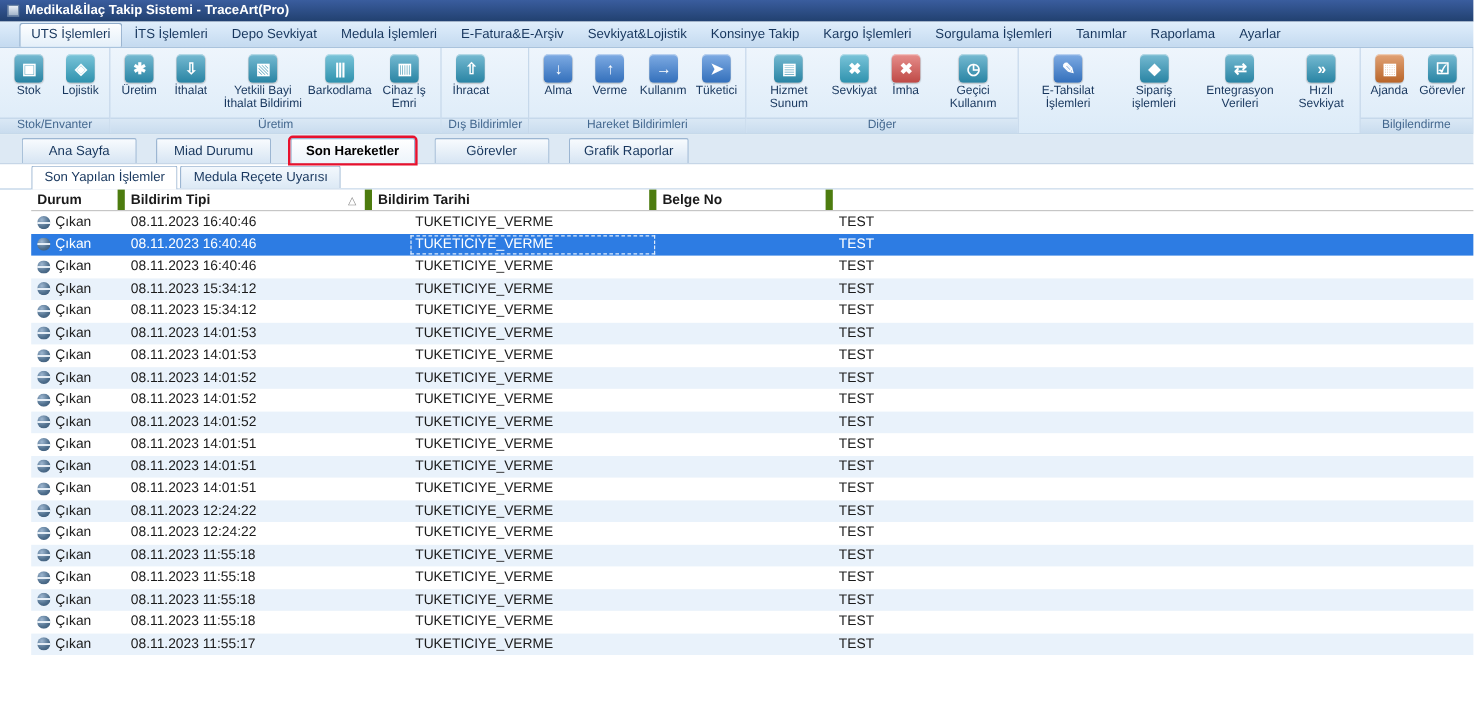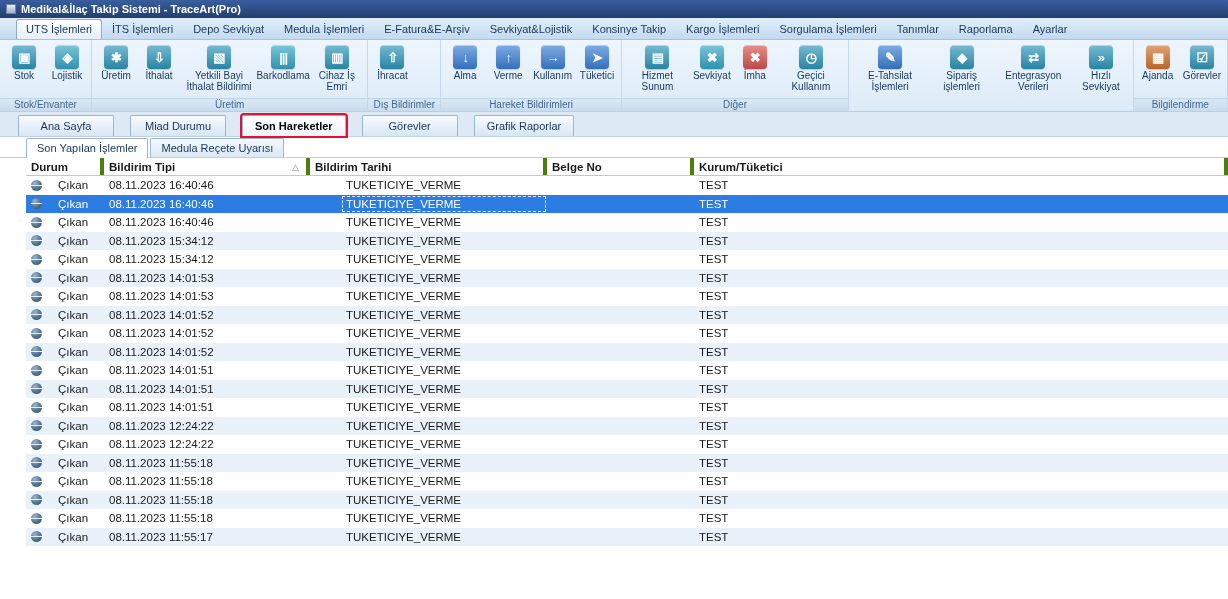--- a/index.html
+++ b/index.html
@@ -57,7 +57,7 @@
   .grid-header { display:flex; height:18px; background:#fff; font-weight:700;
                  border-bottom:1px solid #c6c6c6; }
   .gh-cell { display:flex; align-items:center; padding:0 5px; height:100%;
-             border-right:4px solid #4d7c0f; overflow:hidden; white-space:nowrap;text-align:center; }
+             border-right:6px solid #4d7c0f; overflow:hidden; white-space:nowrap;text-align:center; }
   .sort { margin-left:auto; color:#8a8a8a; font-size:9px; font-weight:400; padding-right:2px; }
   .c0 { width:78px; } .c1 { width:237px; } .c2 { width:206px; } .c3 { width:147px; } .c4 { flex:1; }
   .grow { display:flex; height:18.5px; align-items:stretch; }

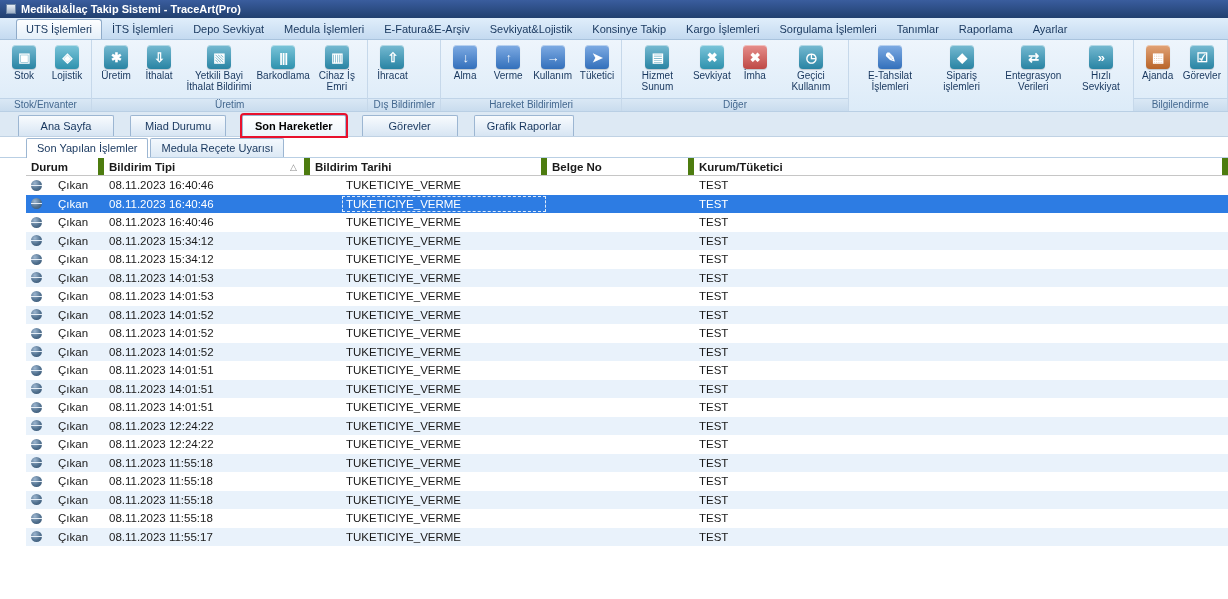--- a/index.html
+++ b/index.html
@@ -293,9 +293,6 @@
       <div class="gh-cell c3">
         <span>Belge No</span>
       </div>
-      <div class="gh-cell c4">
-        <span>Kurum/Tüketici</span>
-      </div>
     </div>
   <div class="grid-body">
       <div class="grow">

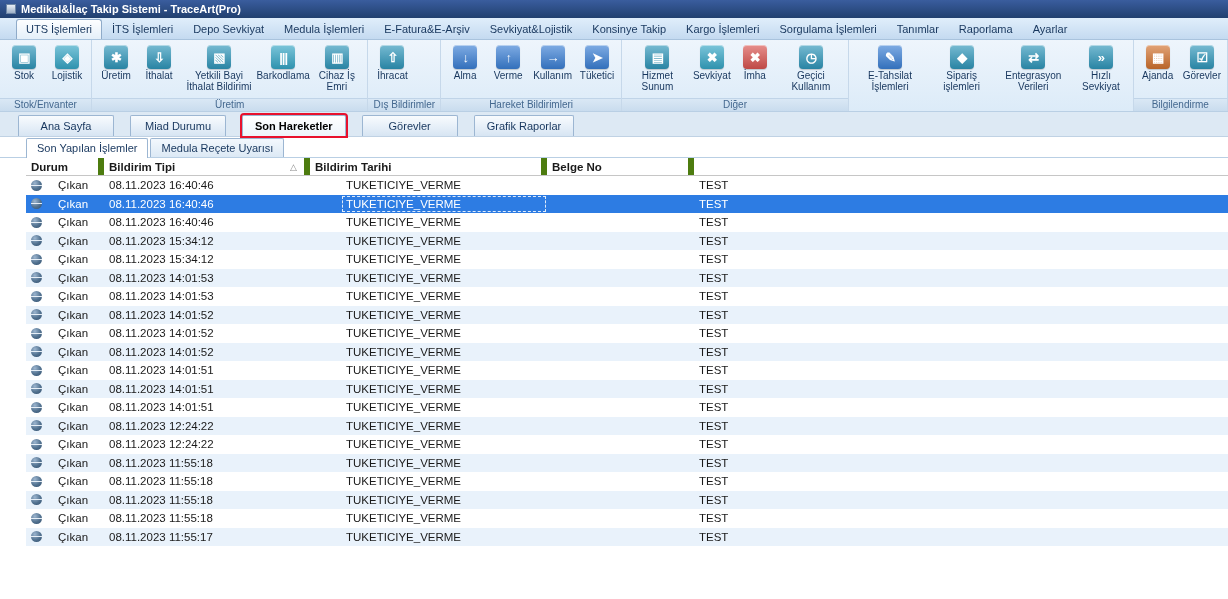--- a/index.html
+++ b/index.html
@@ -64,7 +64,7 @@
   .grow.stripe   { background:#e9f2fb; }
   .grow.selected { background:#2d7ce3; color:#fff; }
   .cell { display:flex; align-items:center; padding:0 5px; overflow:hidden; white-space:nowrap; }
-  .cell.c0 { gap:16px; }
+  .cell.c0 { gap:4px; }
   .focus-cell { outline:1px dashed rgba(255,255,255,.85); outline-offset:-2px; }
   .status-dot { width:11px; height:11px; border-radius:50%; flex-shrink:0;
      background:

